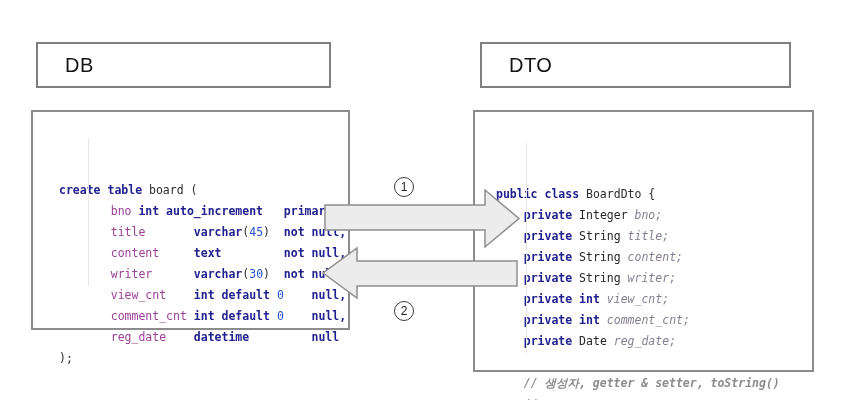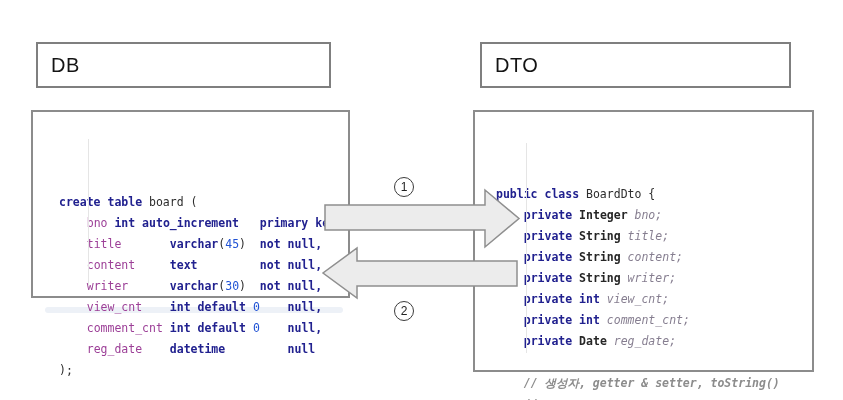--- a/index.html
+++ b/index.html
@@ -12,7 +12,7 @@
   .label-box {
     position:absolute; top:42px; height:46px; background:#ffffff;
     border:2px solid var(--box-border,#7f7f7f);
-    display:flex; align-items:center; padding-left:13px;
+    display:flex; align-items:center; padding-left:27px;
     font-size:20px; color:#141414; letter-spacing:0.5px;
   }
   #db-label-box  { left:36px;  width:295px; }

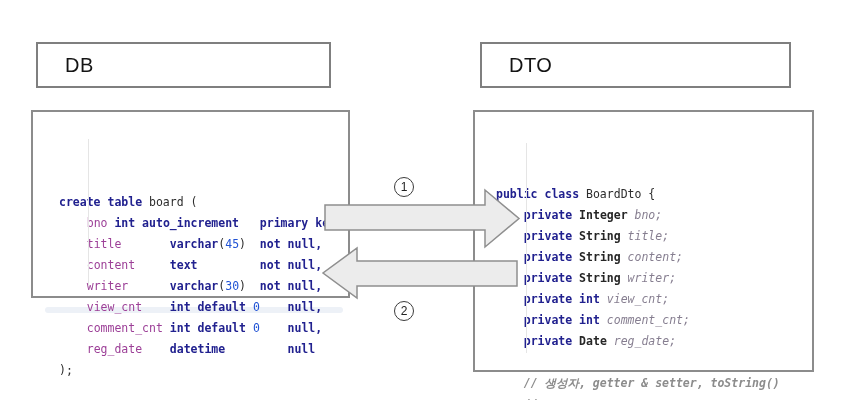--- a/index.html
+++ b/index.html
@@ -25,7 +25,7 @@
     font-size:11.5px; line-height:21px; white-space:pre;
     z-index:1;
   }
-  #db-code-block  { left:31px;  width:319px; height:188px; padding:17px 0 0 26px; }
+  #db-code-block  { left:31px;  width:319px; height:220px; padding:5px 0 0 26px; }
   #dto-code-block { left:473px; width:341px; height:262px; padding:9px 0 16px 21px; }
 
   .code-line { white-space:pre; height:21px; }

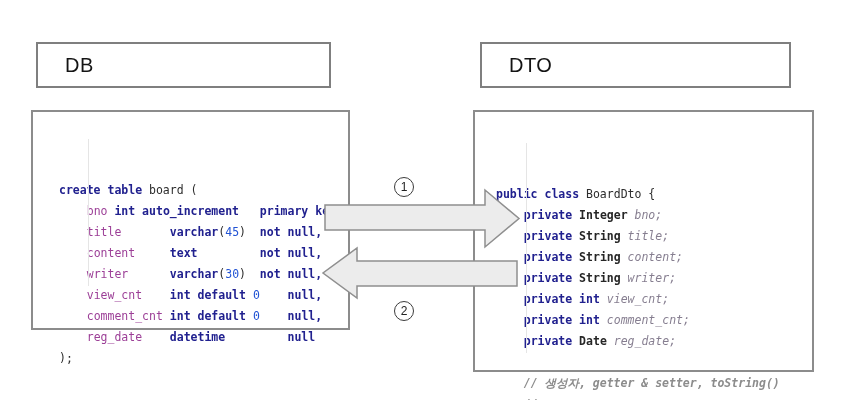--- a/index.html
+++ b/index.html
@@ -31,7 +31,7 @@
   .code-line { white-space:pre; height:21px; }
 
   .tok-kw    { color:var(--keyword,#21218f); font-weight:bold; }
-  .tok-col   { color:var(--sql-column,#9c3f97); }
+  .tok-col   { color:var(--sql-column,#9c3f97);margin-left:24px; }
   .tok-num   { color:var(--number,#2153d4); }
   .tok-plain { color:var(--plain,#2d2d2d); }
   .tok-type  { color:var(--java-type,#262626); font-weight:700; }

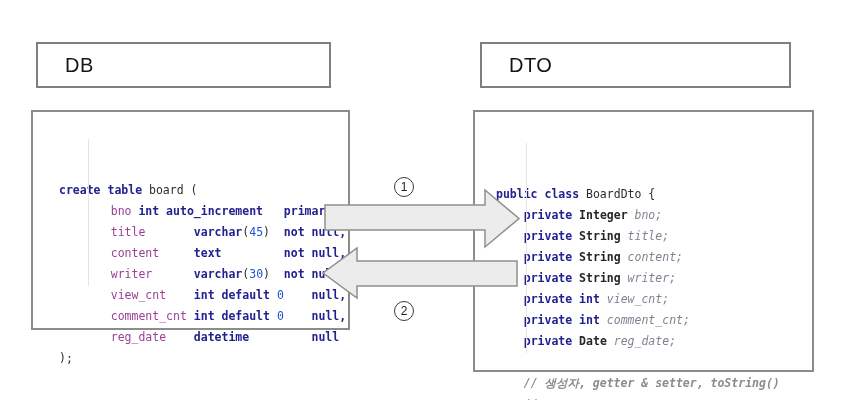--- a/index.html
+++ b/index.html
@@ -34,7 +34,7 @@
   .tok-col   { color:var(--sql-column,#9c3f97);margin-left:24px; }
   .tok-num   { color:var(--number,#2153d4); }
   .tok-plain { color:var(--plain,#2d2d2d); }
-  .tok-type  { color:var(--java-type,#262626); font-weight:700; }
+  .tok-type  { color:var(--java-type,#262626); font-weight:400; }
   .tok-field { color:var(--java-field,#867e90);font-style:italic; }
   .tok-cmt   { color:var(--comment,#8c8c8c); font-style:italic;font-weight:bold; }
 

